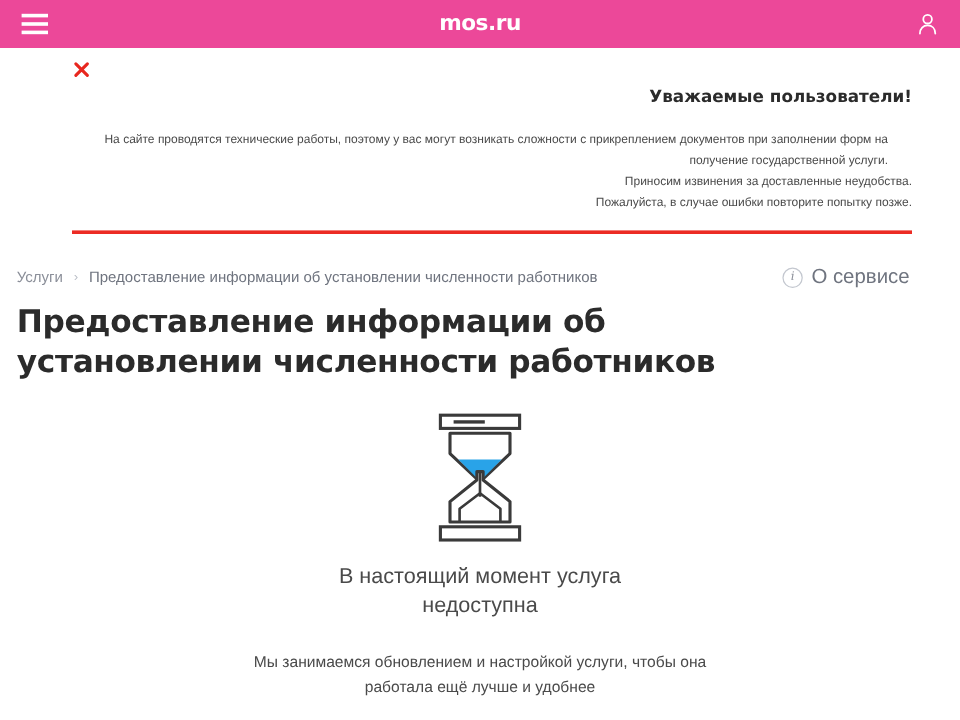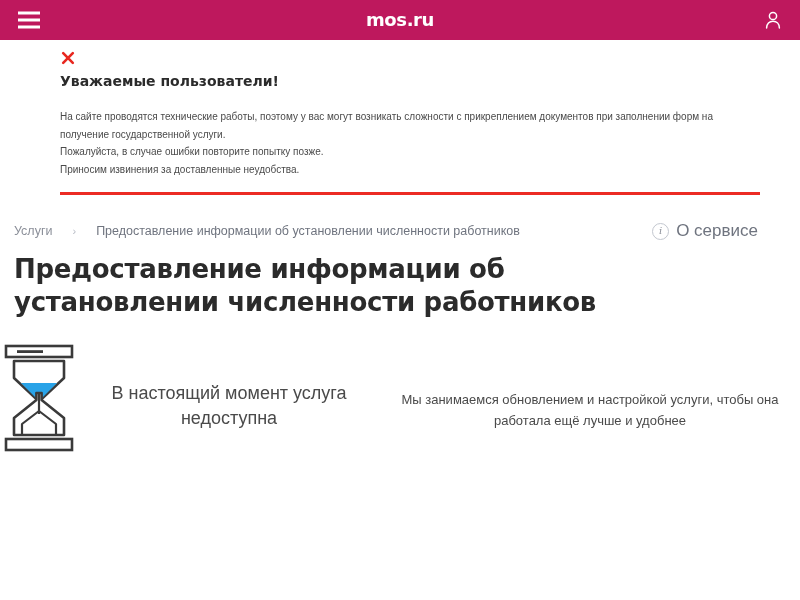--- a/index.html
+++ b/index.html
@@ -19,7 +19,7 @@
   .topbar {
     position: relative;
     height: 40px;
-    background: #be185d;
+    background: #ec4899;
     display: flex;
     align-items: center;
     justify-content: center;

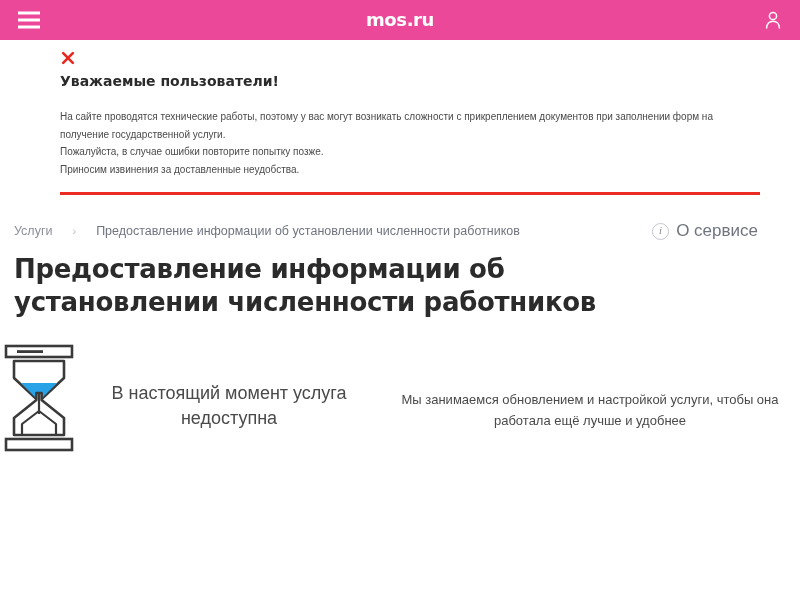--- a/index.html
+++ b/index.html
@@ -67,6 +67,7 @@
   .alert {
     padding: 10px 40px 16px 60px;
     position: relative;
+    text-align: right;
   }
   .alert-close {
     position: absolute;

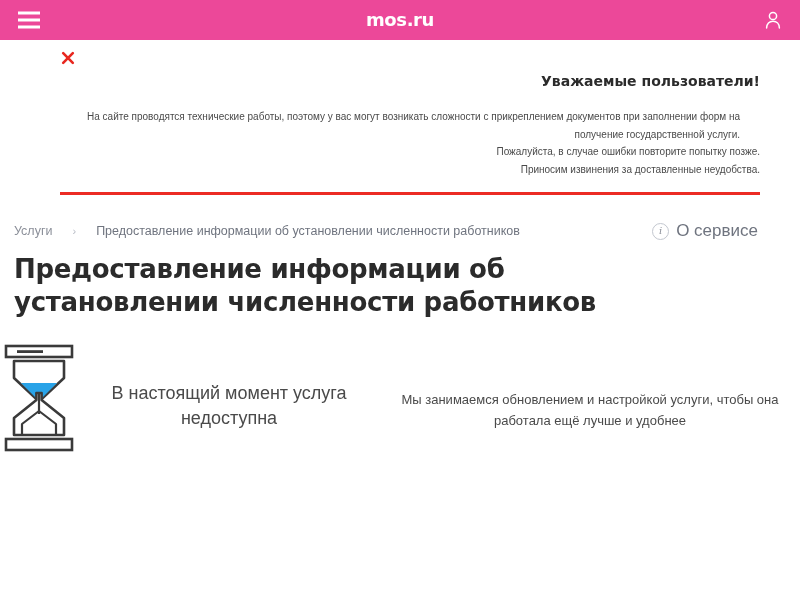--- a/index.html
+++ b/index.html
@@ -230,8 +230,8 @@
 
   <div class="alert-body">
     <p class="para">На сайте проводятся технические работы, поэтому у вас могут возникать сложности с прикреплением документов при заполнении форм на получение государственной услуги.</p>
+    <p>Приносим извинения за доставленные неудобства.</p>
     <p>Пожалуйста, в случае ошибки повторите попытку позже.</p>
-    <p>Приносим извинения за доставленные неудобства.</p>
   </div>
 
   <div class="red-rule"></div>

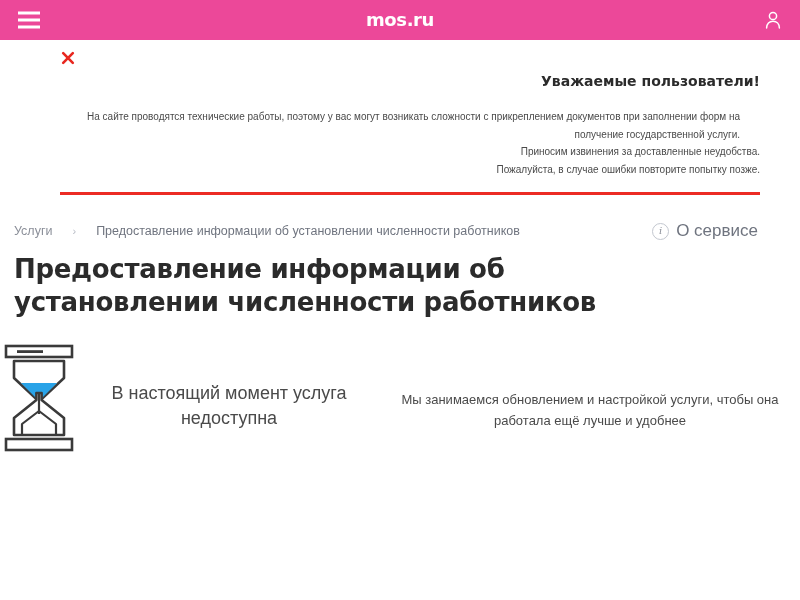--- a/index.html
+++ b/index.html
@@ -112,7 +112,7 @@
   .crumbs {
     display: flex;
     align-items: center;
-    gap: 20px;
+    gap: 9px;
     font-size: 12.5px;
     color: #8b8f99;
     white-space: nowrap;

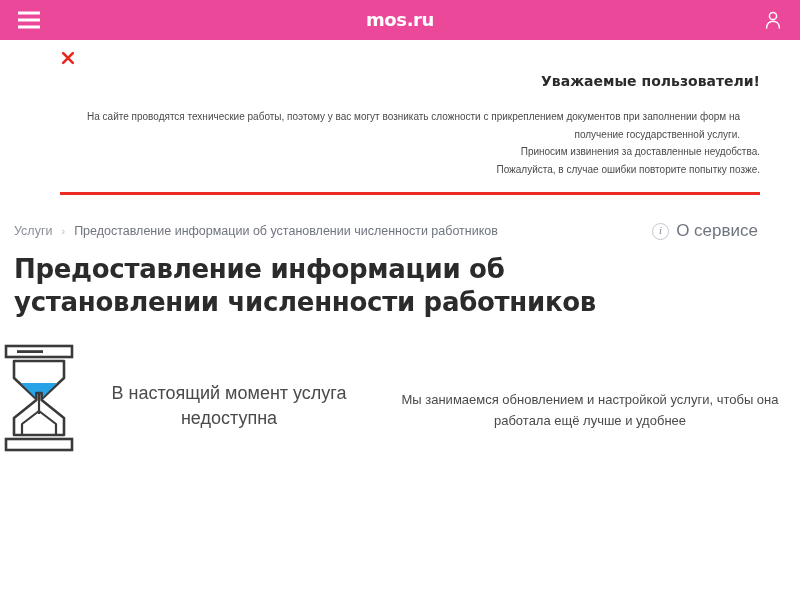--- a/index.html
+++ b/index.html
@@ -172,7 +172,7 @@
   .unavailable {
     margin-top: 24px;
     display: flex;
-    flex-direction: row;
+    flex-direction: column;
     align-items: center;
   }
   .hourglass {

